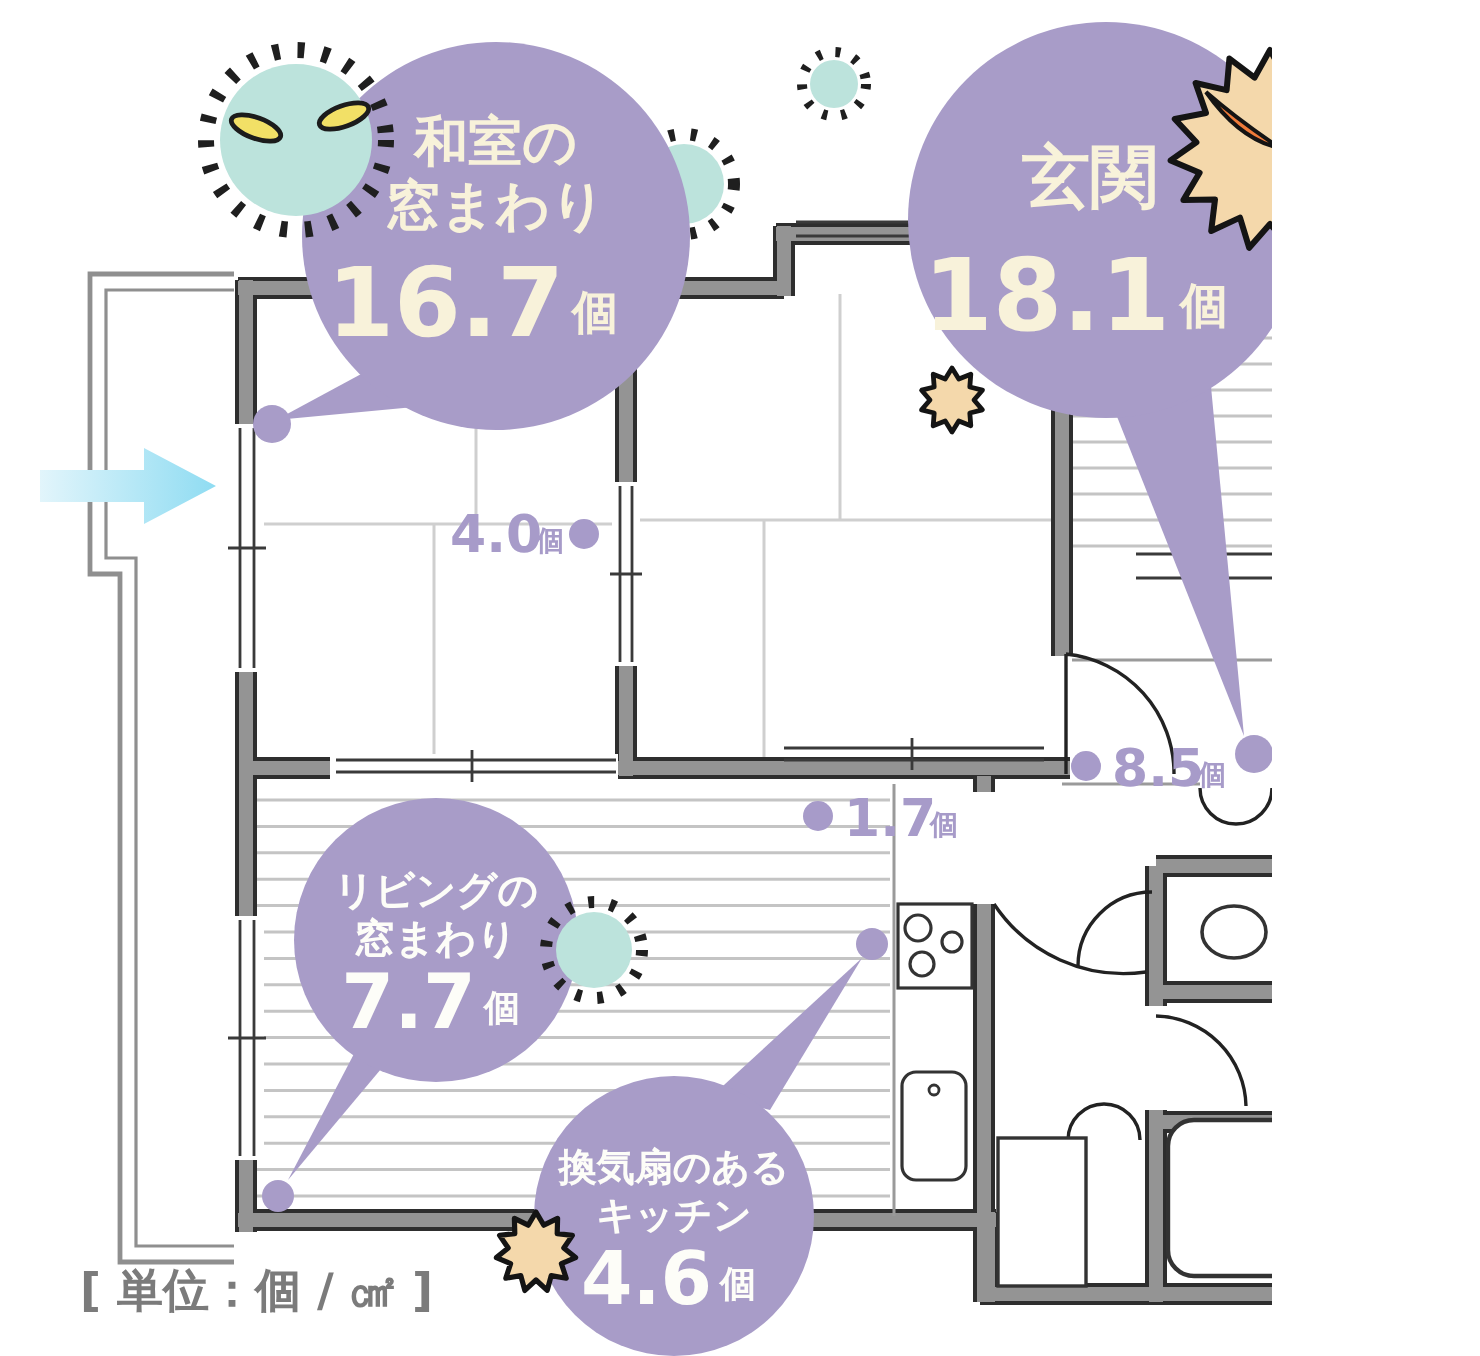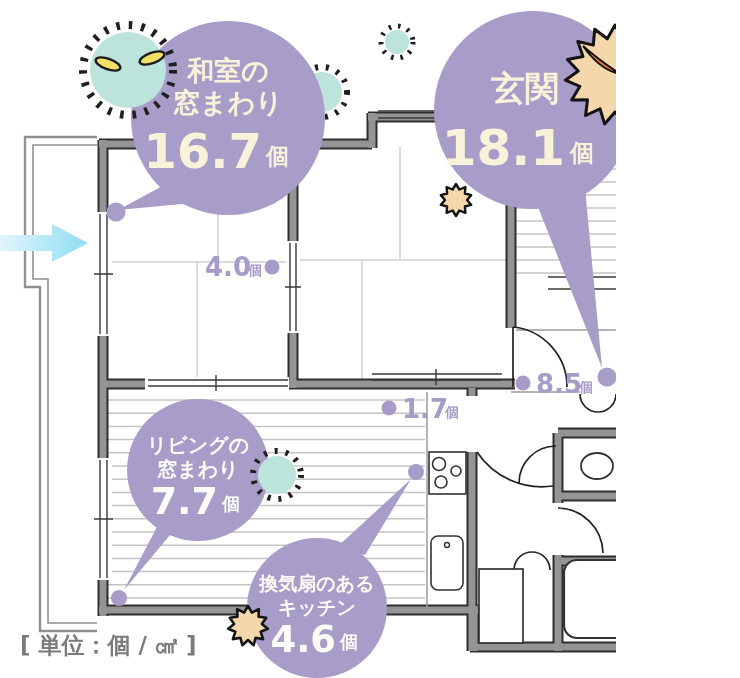--- a/index.html
+++ b/index.html
@@ -4,7 +4,7 @@
 <style>
   html,body{margin:0;padding:0;background:#ffffff;}
   .stage{position:relative;width:616px;height:678px;background:#ffffff;overflow:hidden;
-         font-family:"DejaVu Sans","Liberation Sans",sans-serif;}
+         font-family:"DejaVu Sans","Liberation Sans",sans-serif;padding-left:20px;}
   svg text{font-family:"DejaVu Sans","Liberation Sans",sans-serif;}
   .bubble-label{font-weight:bold;}
 </style>

